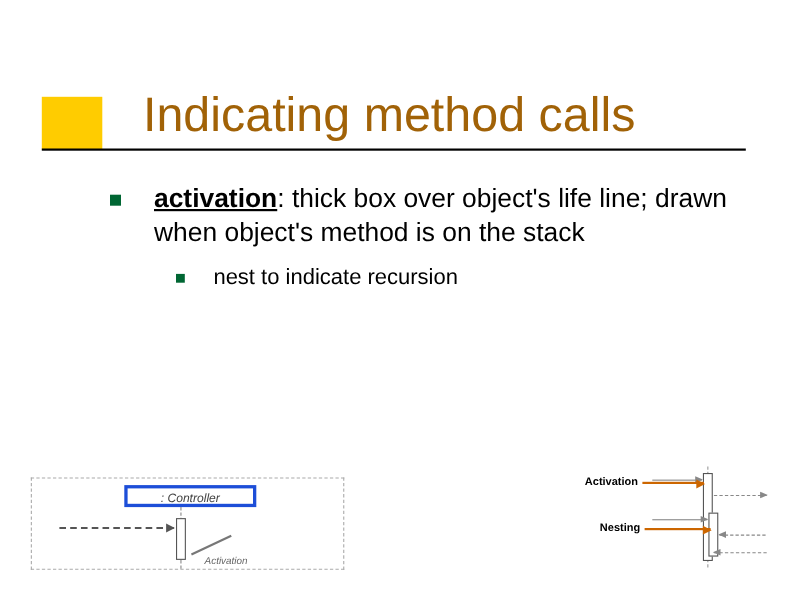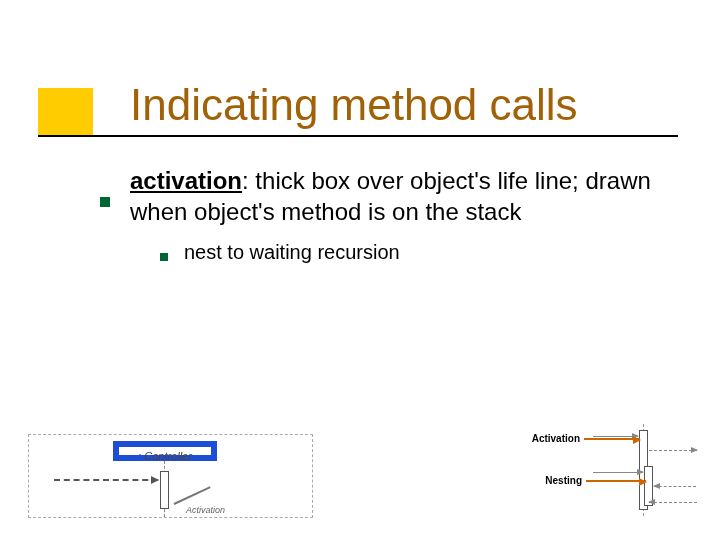--- a/index.html
+++ b/index.html
@@ -45,8 +45,9 @@
   }
   .bullet-row {
     display: flex;
-    align-items: center;
+    align-items: flex-start;
     margin-bottom: 12px;
+    gap: 10px;
   }
   .bullet-main {
     width: 10px;

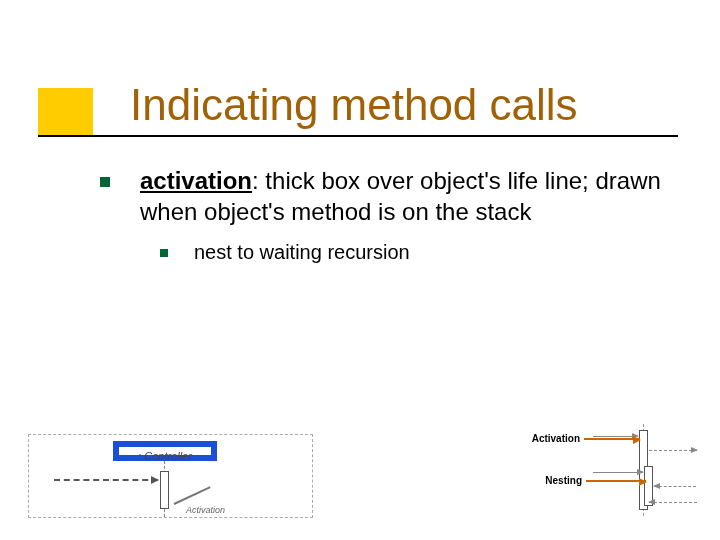--- a/index.html
+++ b/index.html
@@ -244,7 +244,7 @@
   <div class="sub-list">
     <div class="bullet-row">
       <div class="bullet-sub"></div>
-      <div class="sub-text">nest to waiting recursion</div>
+      <div class="sub-text">nest to indicate recursion</div>
     </div>
   </div>
 </div>

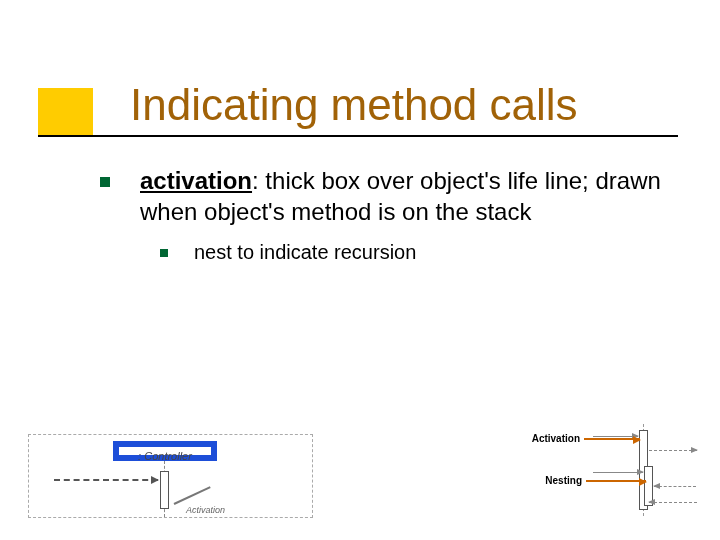--- a/index.html
+++ b/index.html
@@ -95,9 +95,9 @@
     position: absolute;
     top: 6px;
     left: 84px;
-    width: 104px;
+    width: 120px;
     height: 20px;
-    border: 6px solid #1d4ed8;
+    border: 3px solid #1d4ed8;
     background: #fff;
     font-size: 11px;
     text-align: center;

